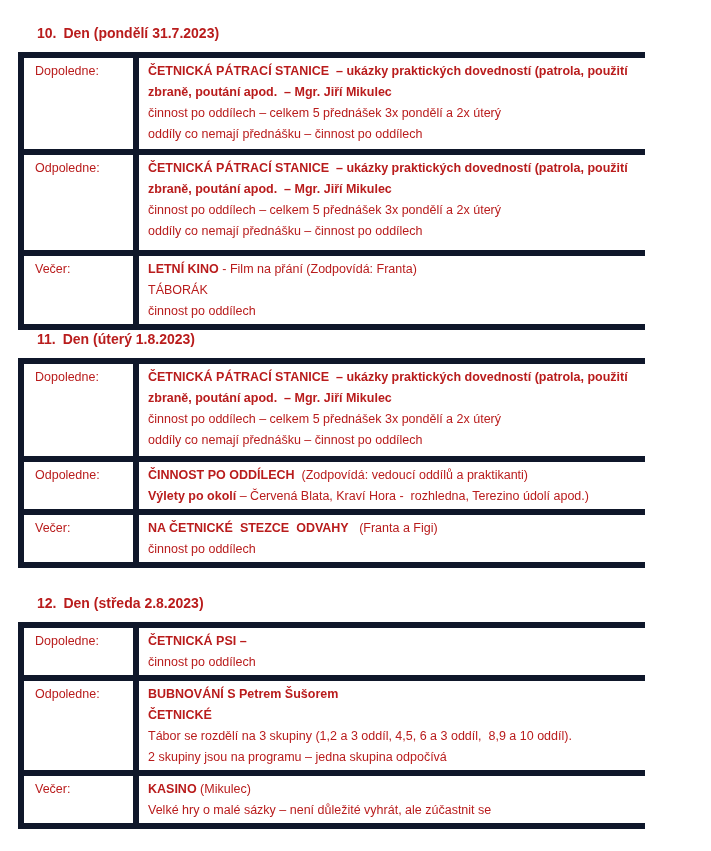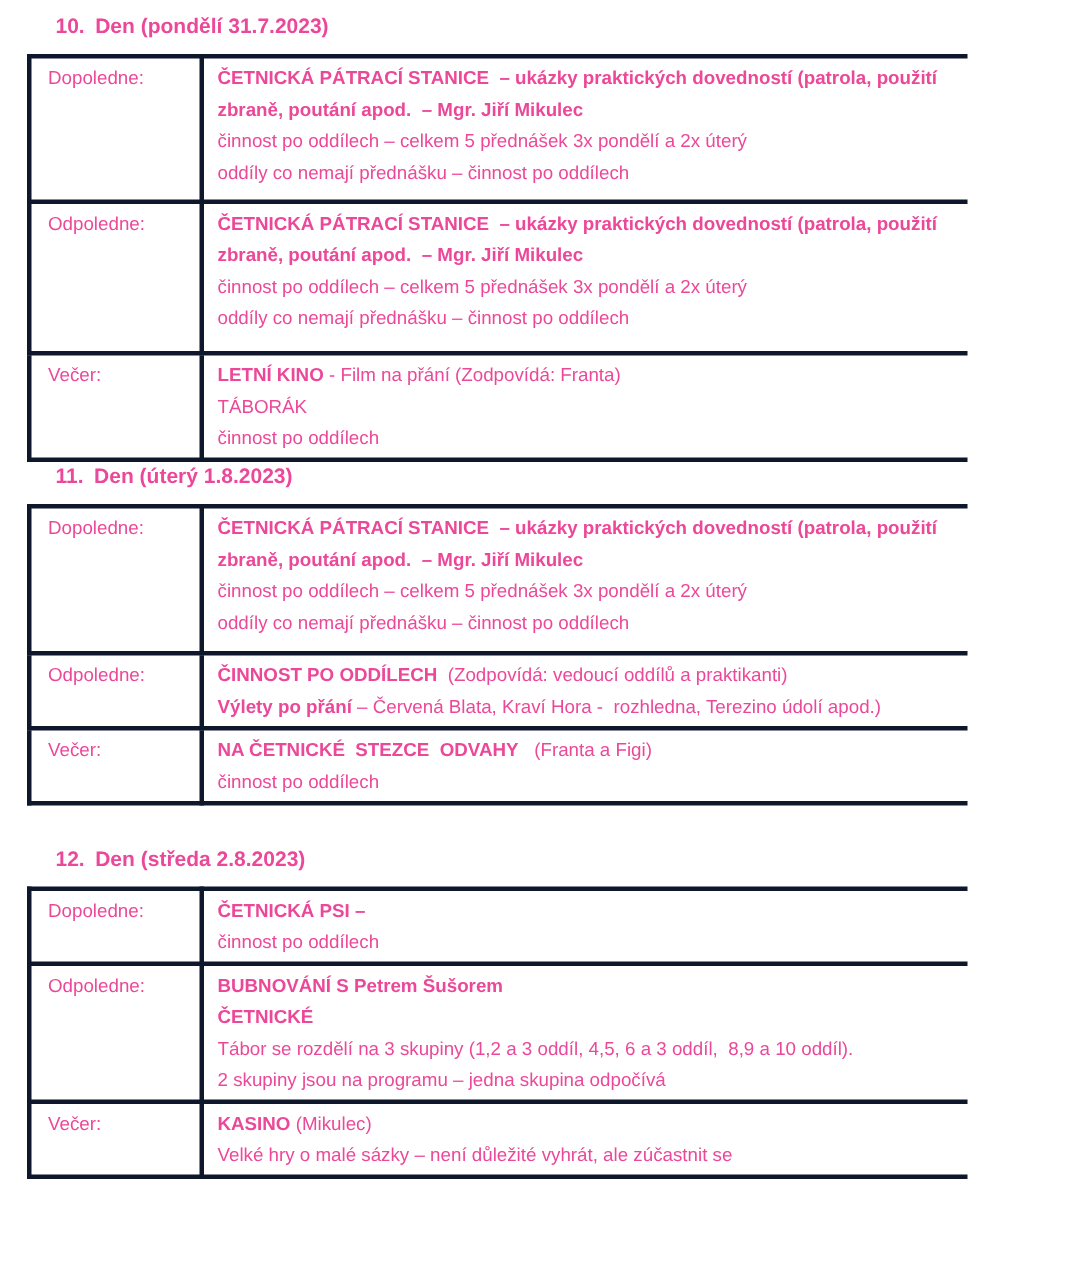--- a/index.html
+++ b/index.html
@@ -9,9 +9,9 @@
     width: 645px;
     height: 851px;
     background: #ffffff;
-    color: #ec4899;
+    color: #b91c1c;
     font-family: "Liberation Sans", sans-serif;
-    padding-top: 8px;
+    padding-top: 24px;
     overflow: hidden;
   }
   .heading {

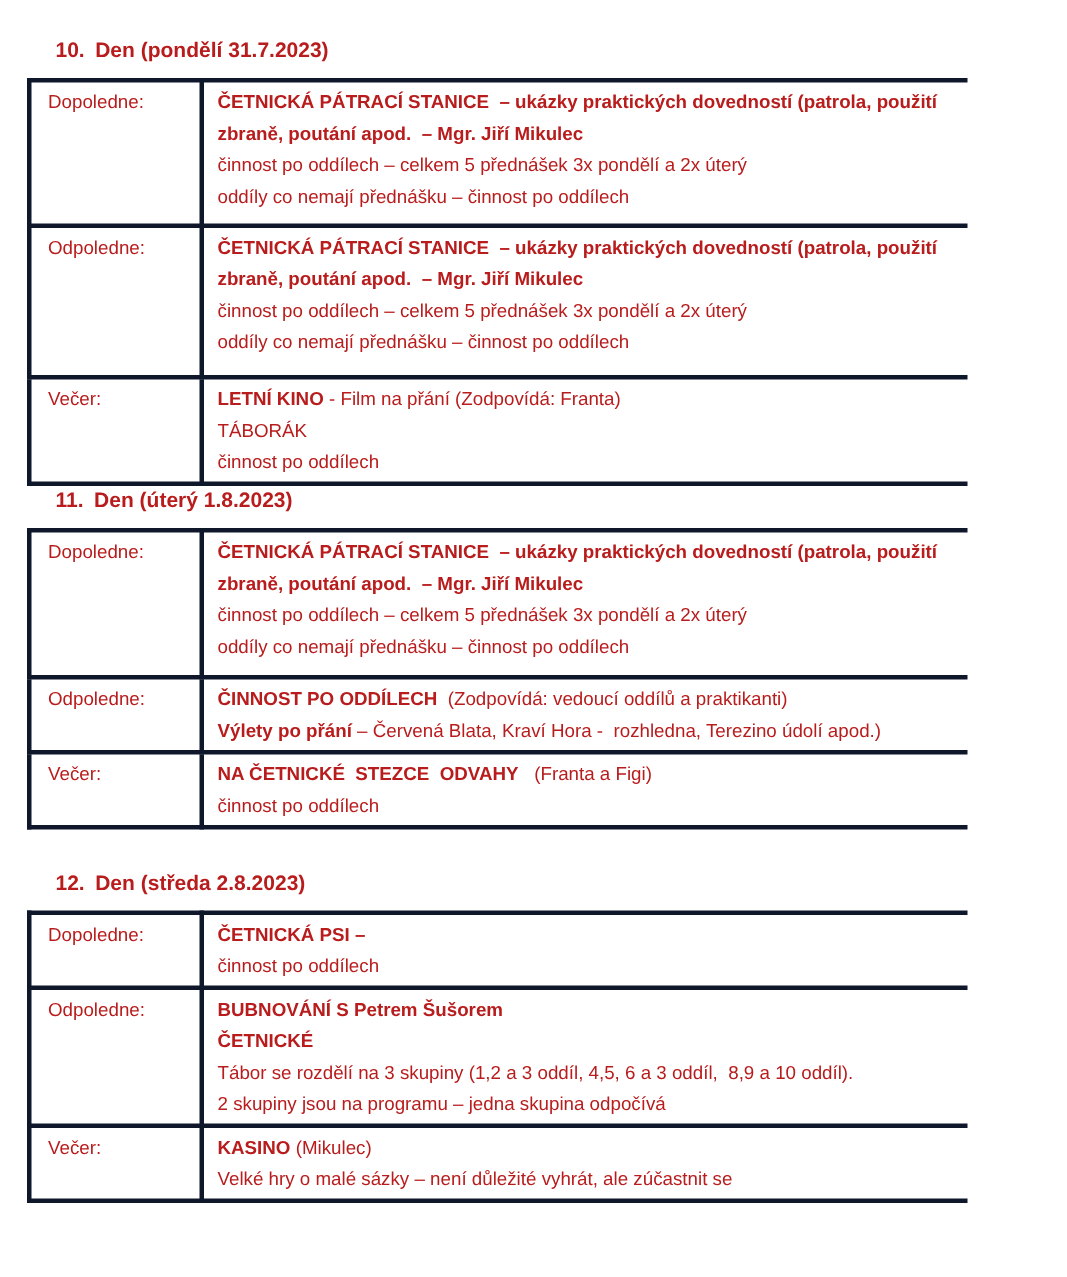--- a/index.html
+++ b/index.html
@@ -31,7 +31,7 @@
     table-layout: fixed;
   }
   table.sched td {
-    border: 3px solid #0f172a;
+    border: 6px solid #0f172a;
     vertical-align: top;
     font-size: 12.5px;
     line-height: 21px;

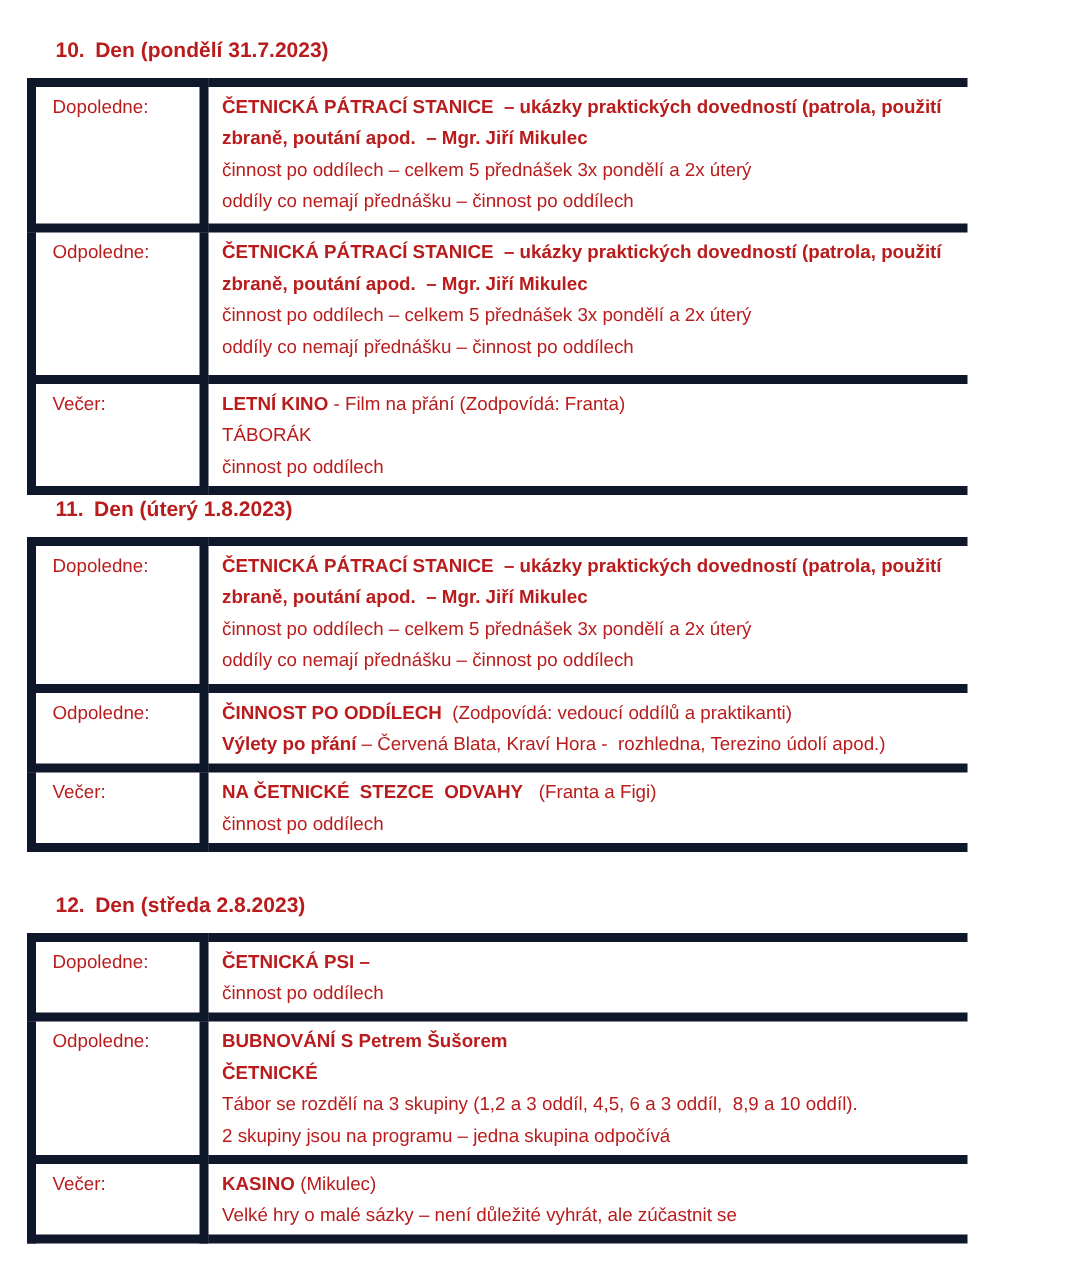--- a/index.html
+++ b/index.html
@@ -111,7 +111,7 @@
           <td class="lab"><span>Odpoledne:</span></td>
           <td class="con">
             <div class="line"><span class="b">ČINNOST PO ODDÍLECH</span><span>  (Zodpovídá: vedoucí oddílů a praktikanti)</span></div>
-            <div class="line"><span class="b">Výlety po přání</span><span> – Červená Blata, Kraví Hora -  rozhledna, Terezino údolí apod.)</span></div>
+            <div class="line"><span class="b">Výlety po okolí</span><span> – Červená Blata, Kraví Hora -  rozhledna, Terezino údolí apod.)</span></div>
           </td>
         </tr>
         <tr>

